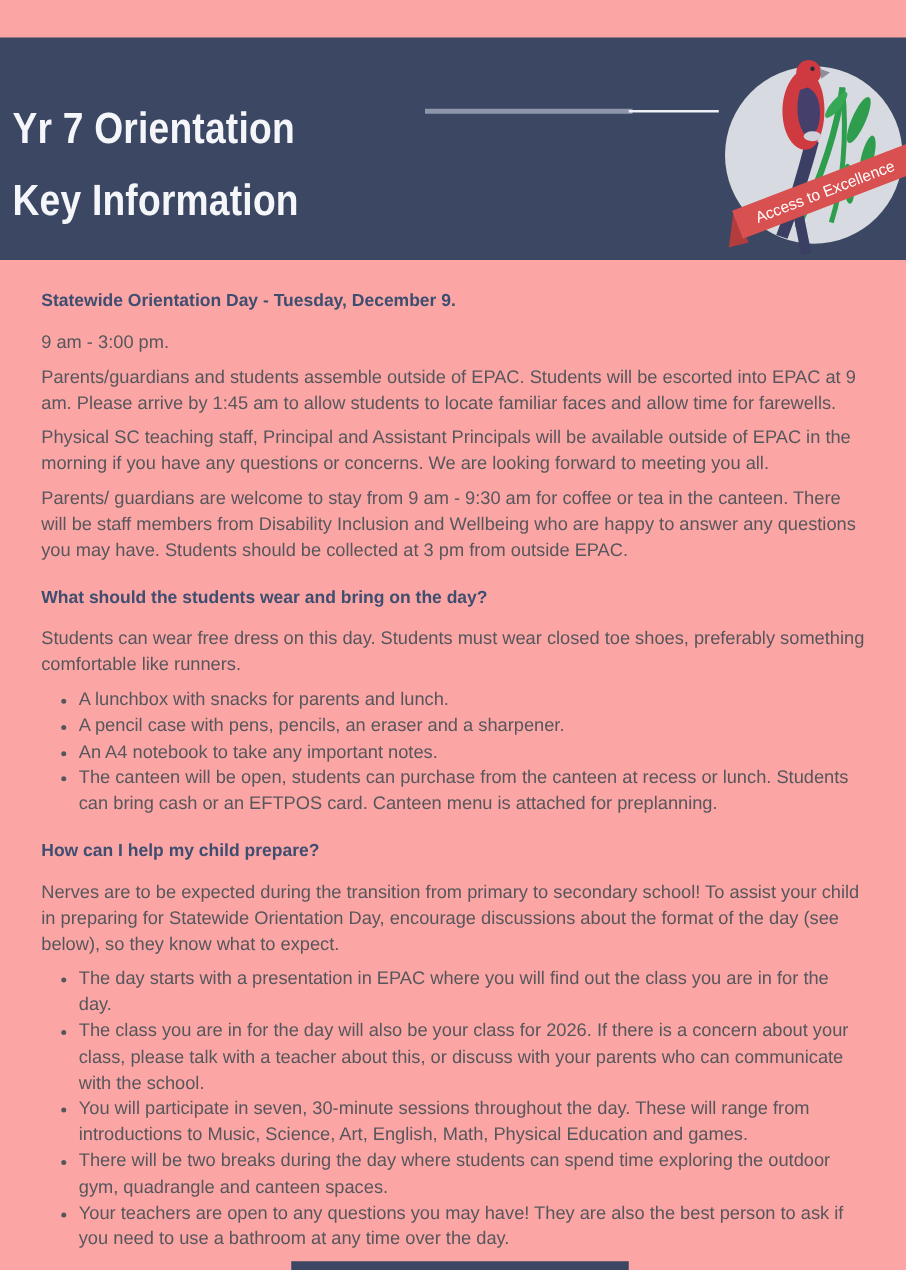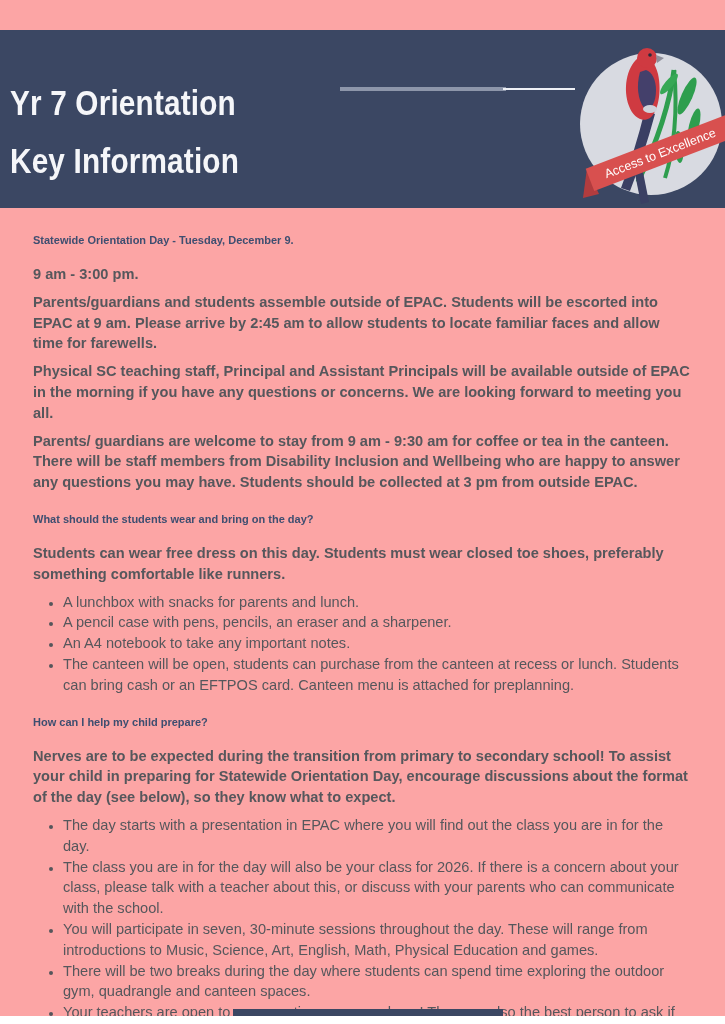--- a/index.html
+++ b/index.html
@@ -62,7 +62,7 @@
   }
   .content h2 {
     color: #3e4e70;
-    font-size: 11px;
+    font-size: 14px;
     font-weight: 700;
     line-height: 22px;
     margin: 15px 0 13px 0;

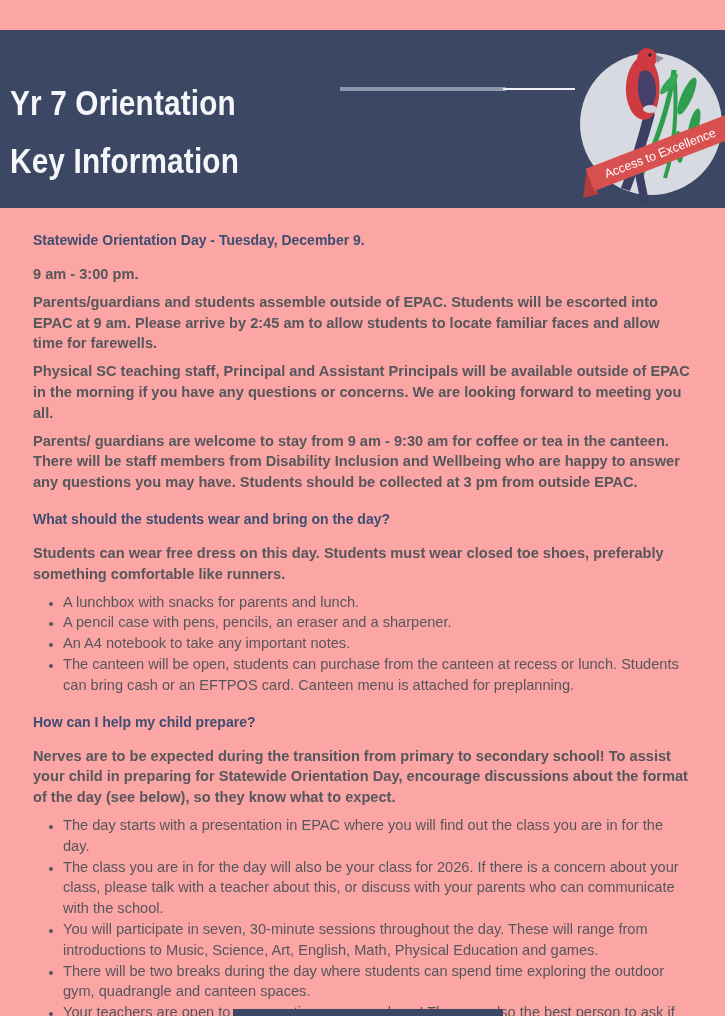--- a/index.html
+++ b/index.html
@@ -68,7 +68,7 @@
     margin: 15px 0 13px 0;
   }
   .content h2:first-child { margin-top: 0; }
-  .content p { margin: 7px 0; font-weight: bold; }
+  .content p { margin: 7px 0; }
   .content ul {
     margin: 7px 0;
     padding-left: 30px;

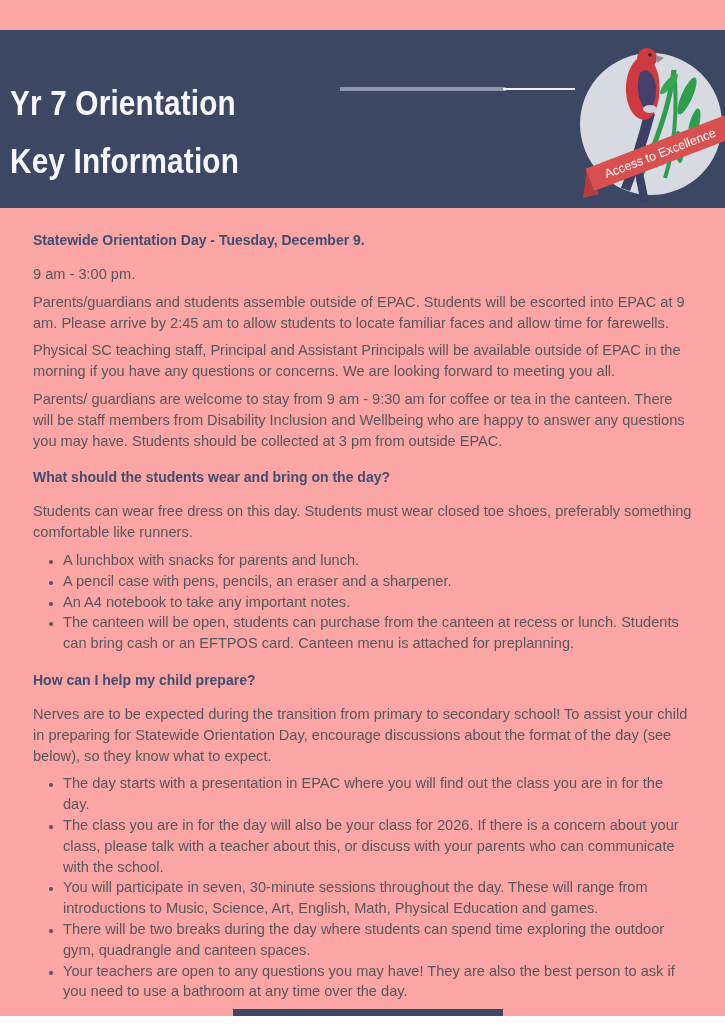--- a/index.html
+++ b/index.html
@@ -134,7 +134,7 @@
 
     <h2>Statewide Orientation Day - Tuesday, December 9.</h2>
     <p>9 am - 3:00 pm.</p>
-    <p>Parents/guardians and students assemble outside of EPAC. Students will be escorted into EPAC at 9 am. Please arrive by 2:45 am to allow students to locate familiar faces and allow time for farewells.</p>
+    <p>Parents/guardians and students assemble outside of EPAC. Students will be escorted into EPAC at 9 am. Please arrive by 1:45 am to allow students to locate familiar faces and allow time for farewells.</p>
     <p>Physical SC teaching staff, Principal and Assistant Principals will be available outside of EPAC in the morning if you have any questions or concerns. We are looking forward to meeting you all.</p>
     <p>Parents/ guardians are welcome to stay from 9 am - 9:30 am for coffee or tea in the canteen. There will be staff members from Disability Inclusion and Wellbeing who are happy to answer any questions you may have. Students should be collected at 3 pm from outside EPAC.</p>
 

